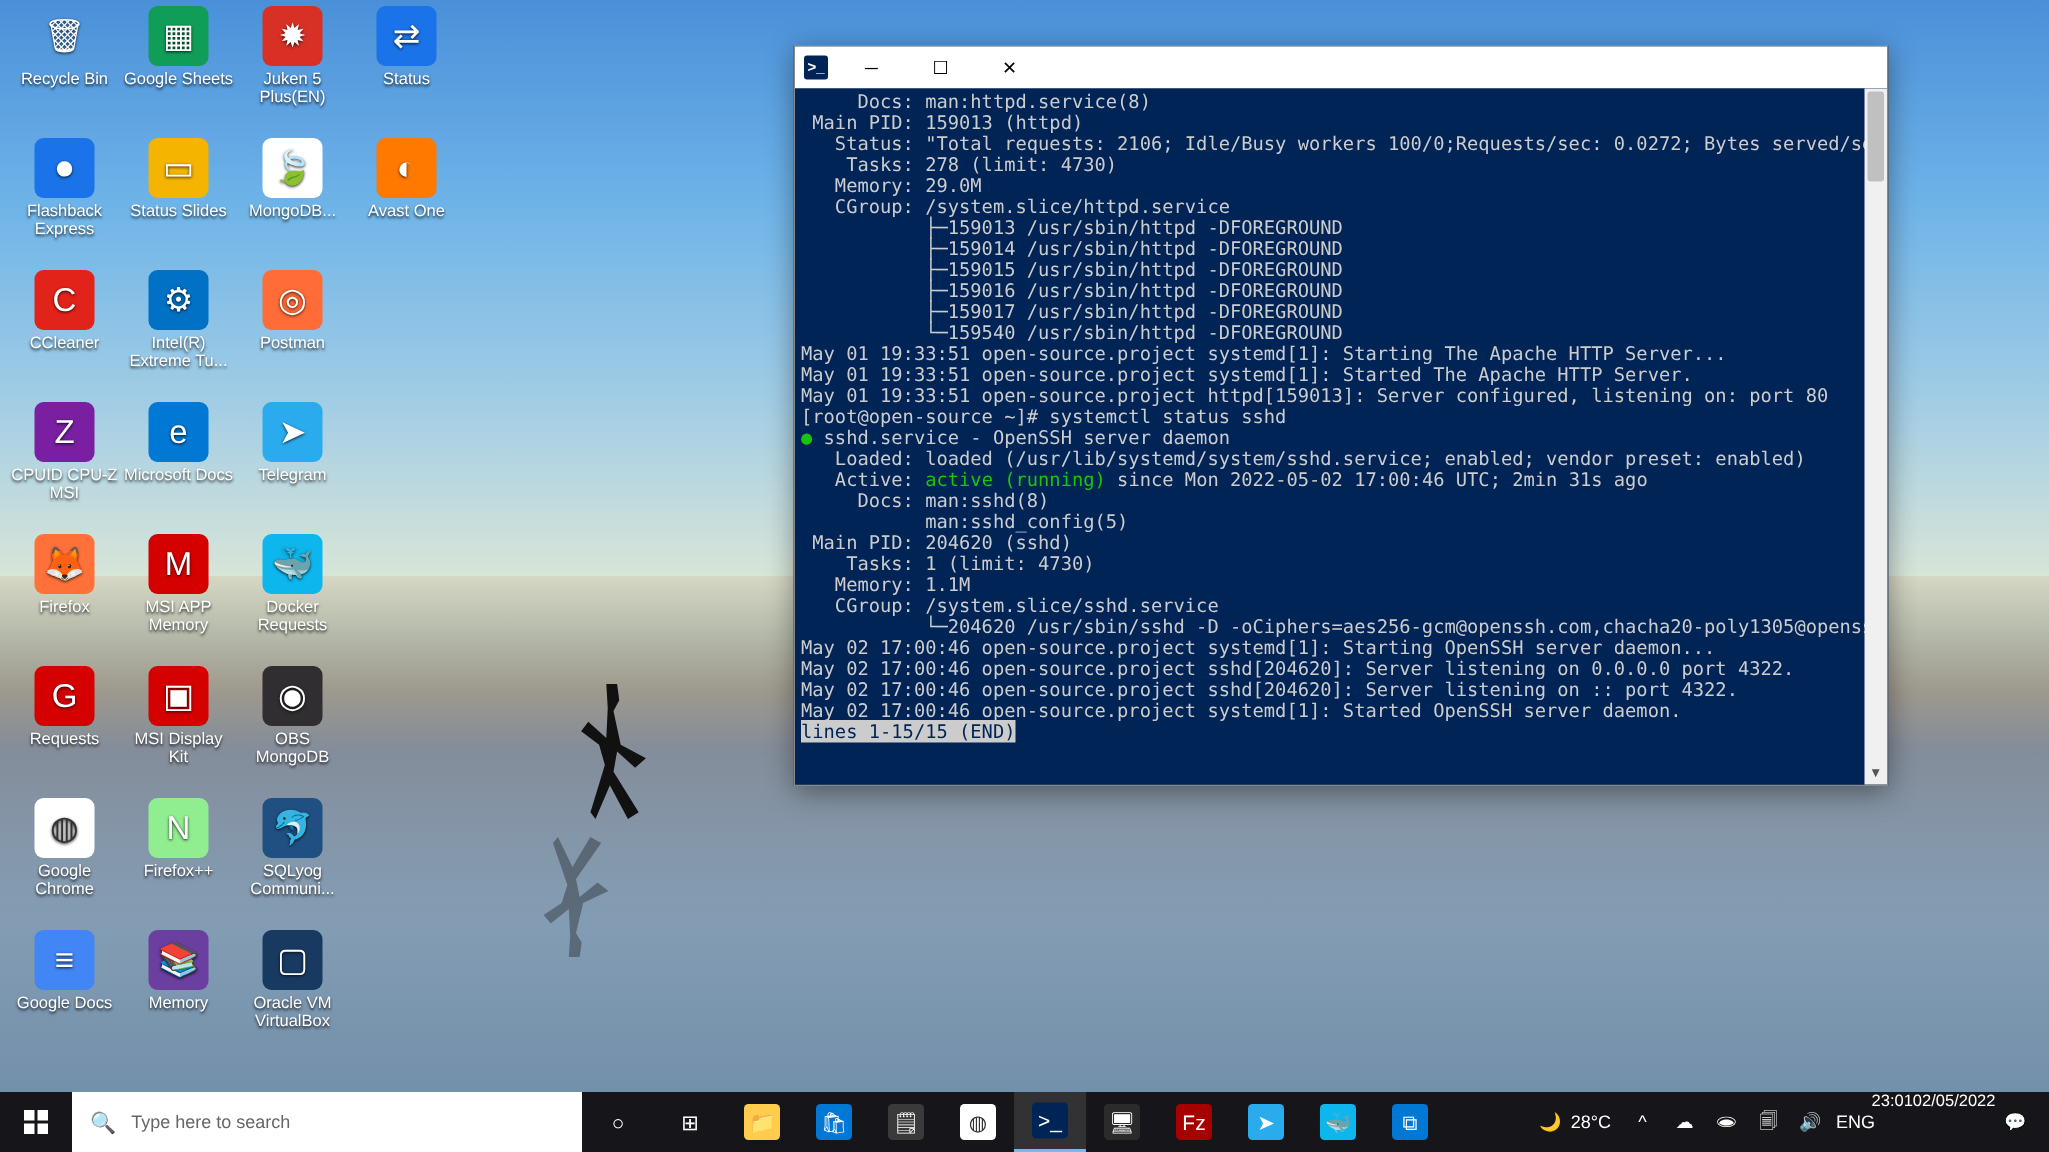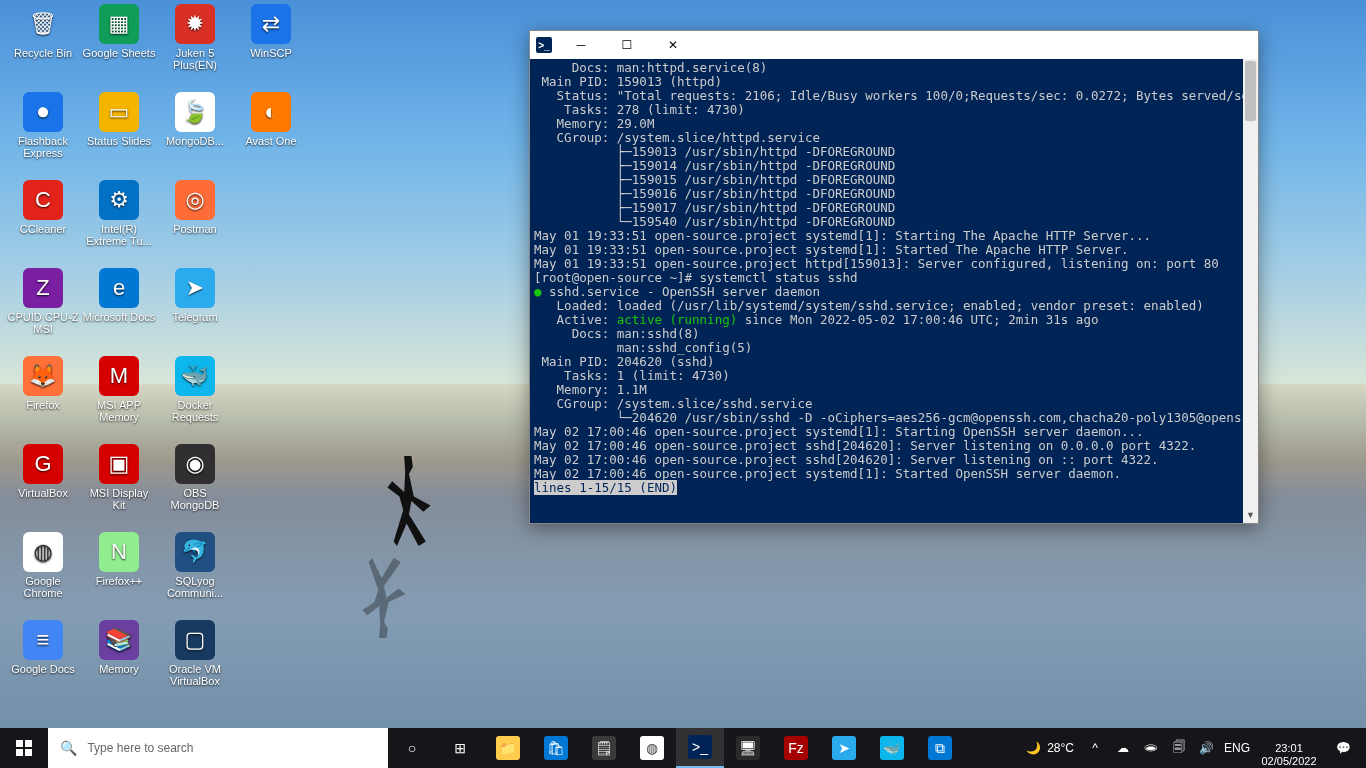--- a/index.html
+++ b/index.html
@@ -121,7 +121,7 @@
     </div>
     <div class="dicon" style="left: 234px; top: 4px;">
       <div class="ibox" style="background: rgb(26, 115, 232);">⇄</div>
-      <div class="lbl">WinSCP</div>
+      <div class="lbl">Status</div>
     </div>
     <div class="dicon" style="left: 6px; top: 92px;">
       <div class="ibox" style="background: rgb(26, 115, 232);">⏺</div>

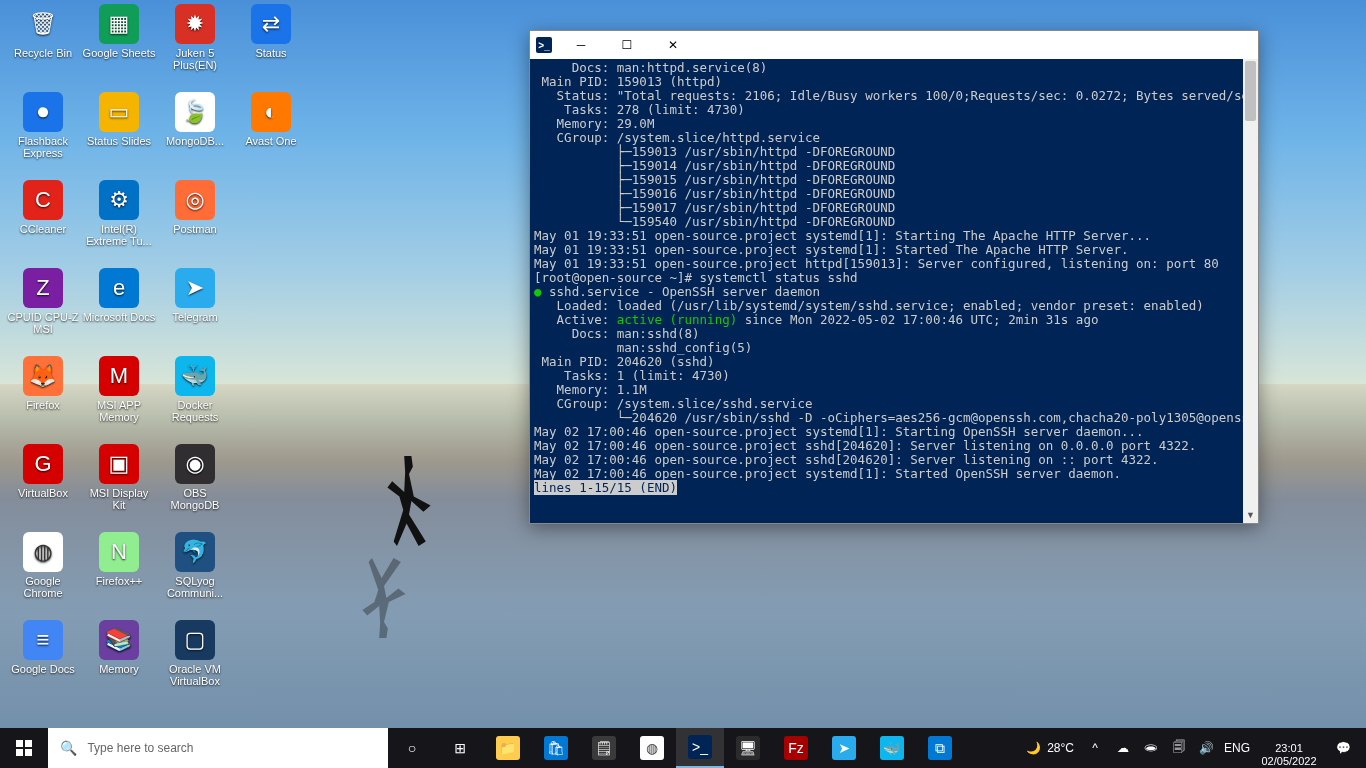--- a/index.html
+++ b/index.html
@@ -177,7 +177,7 @@
     </div>
     <div class="dicon" style="left: 6px; top: 444px;">
       <div class="ibox" style="background: rgb(213, 0, 0);">G</div>
-      <div class="lbl">VirtualBox</div>
+      <div class="lbl">Requests</div>
     </div>
     <div class="dicon" style="left: 82px; top: 444px;">
       <div class="ibox" style="background: rgb(213, 0, 0);">▣</div>

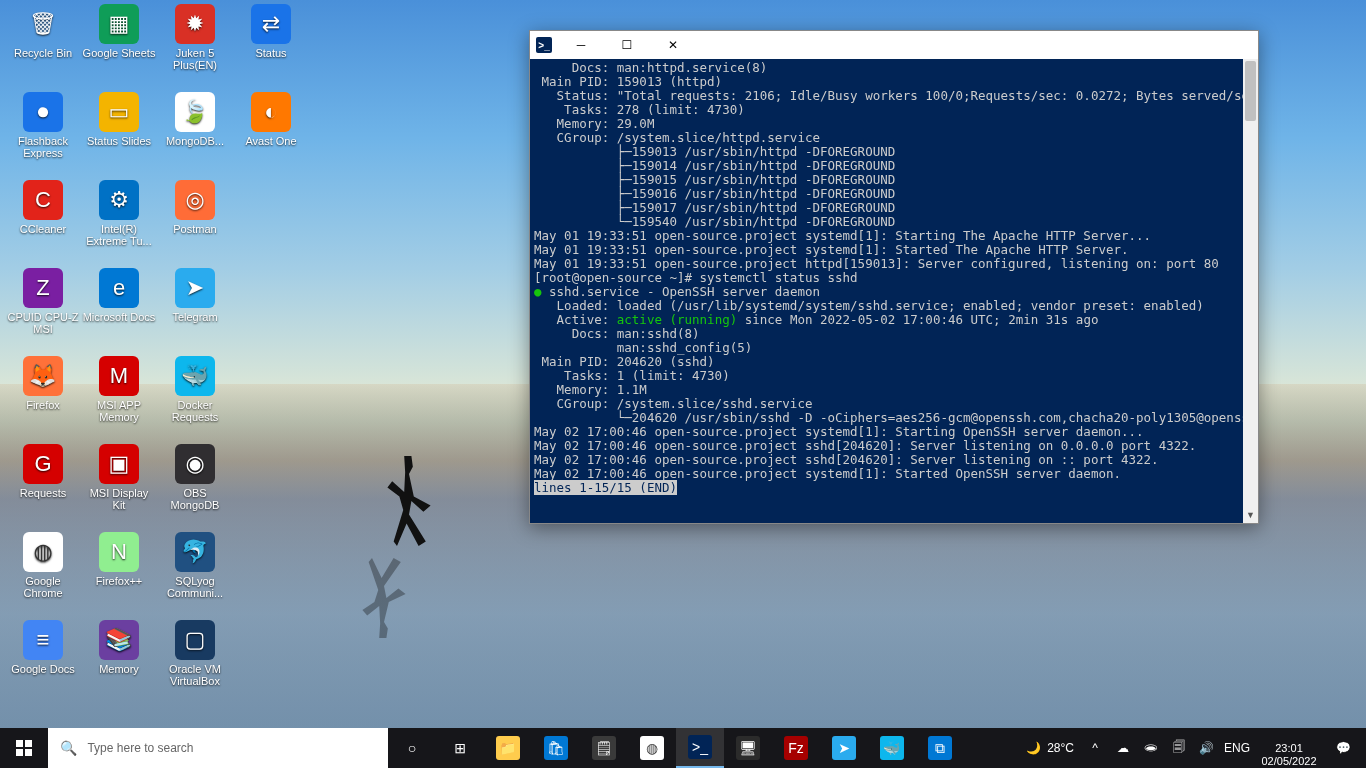--- a/index.html
+++ b/index.html
@@ -62,7 +62,7 @@
   .spacer { flex:1; }
   .tray { display:flex; align-items:center; gap:10px; padding:0 2px; }
   .tray .tico { width:18px; text-align:center; font-size:12px; }
-  .clock { width:66px; text-align:center; font-size:11px; line-height:13px; display:flex; flex-direction:column; justify-content:flex-end;}
+  .clock { width:66px; text-align:center; font-size:11px; line-height:13px; display:flex; flex-direction:row; justify-content:center;}
   .notif { width:44px; display:flex; align-items:center; justify-content:center;}
 
   

